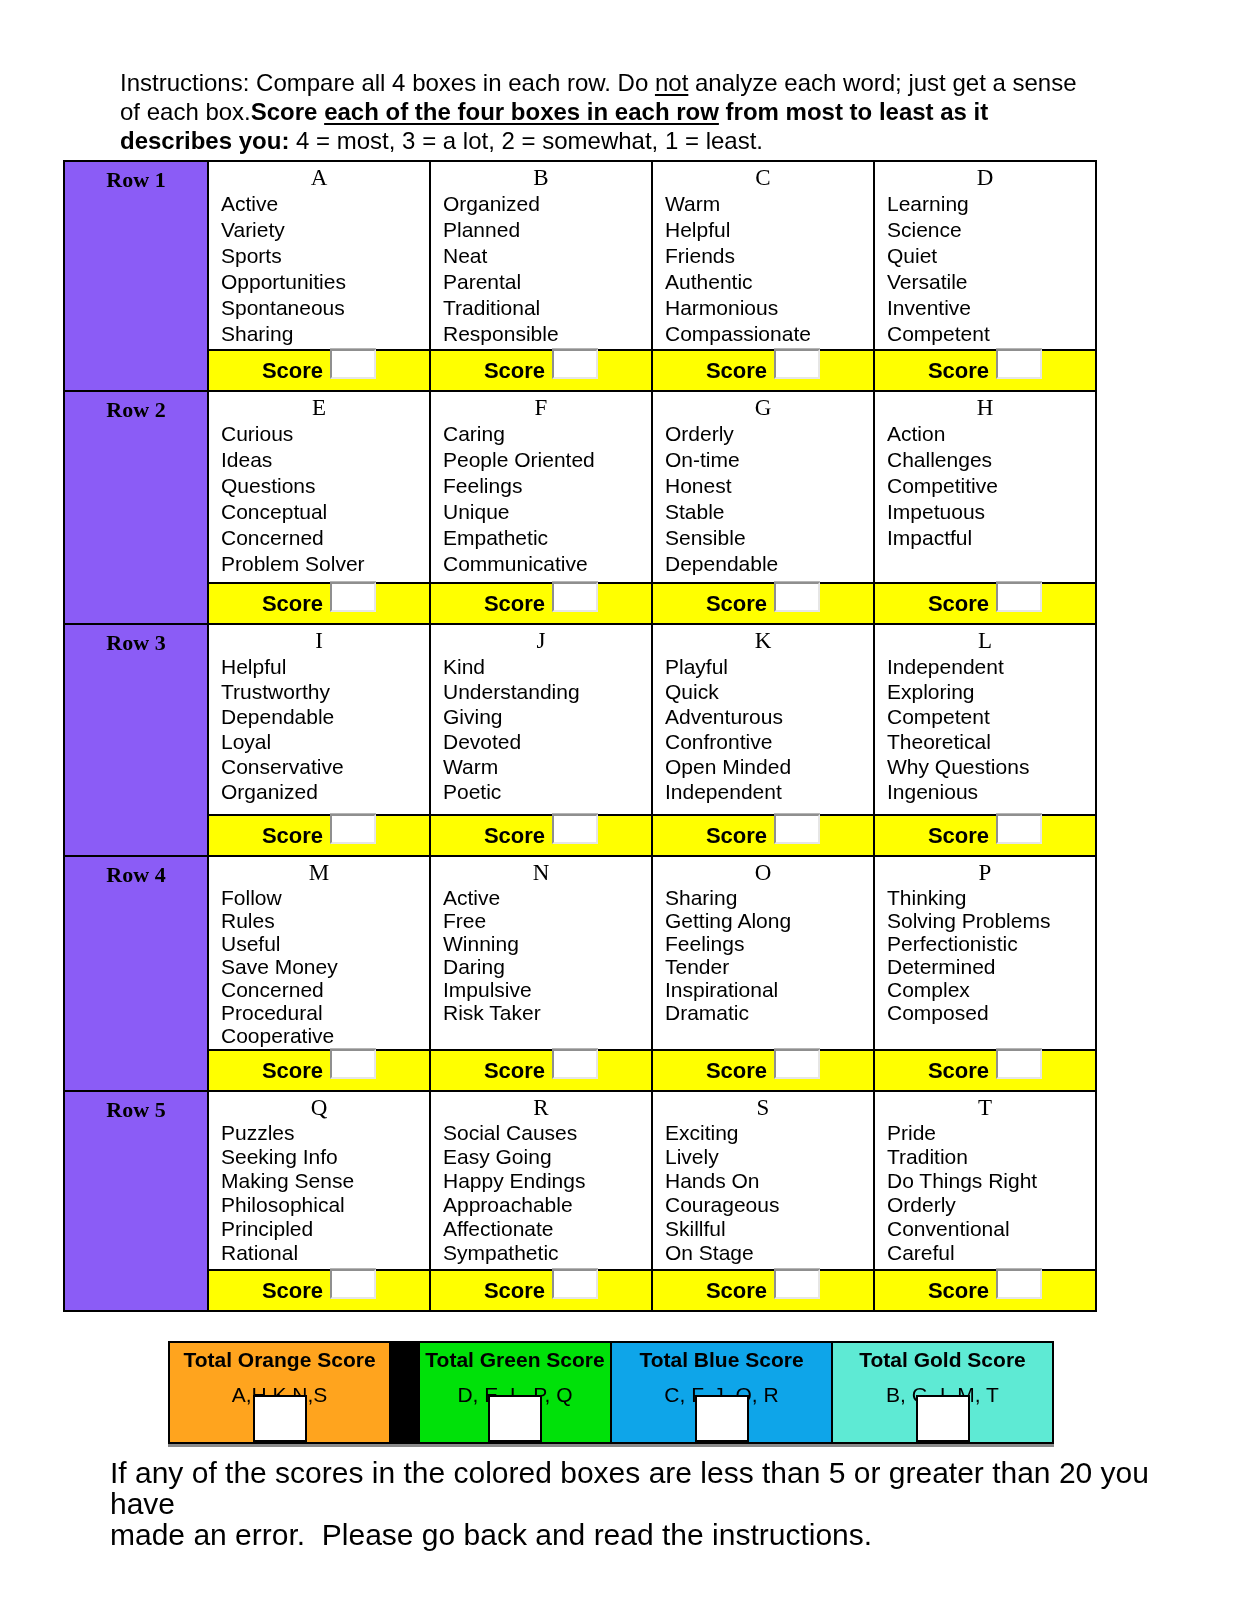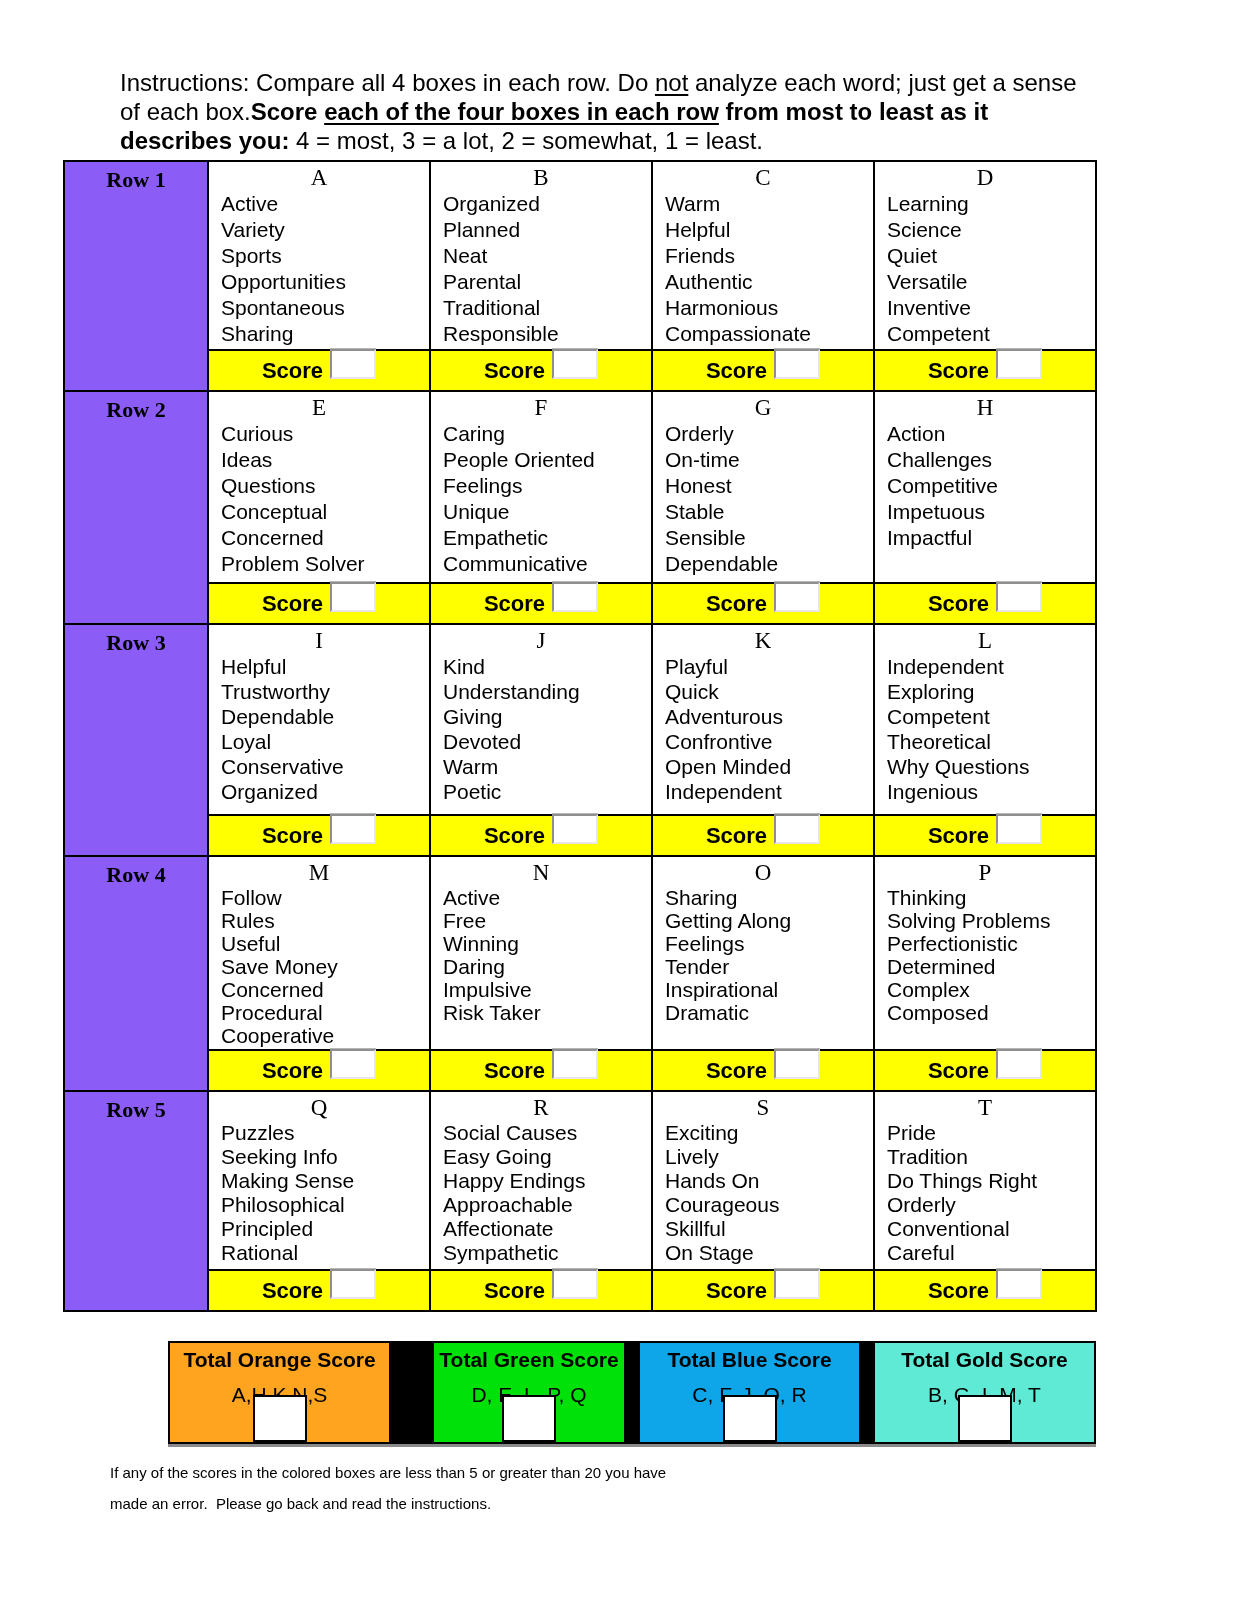--- a/index.html
+++ b/index.html
@@ -92,7 +92,7 @@
     display: grid;
     grid-template-columns: repeat(4, 219px);
     grid-template-rows: 99px;
-    gap: 16px;
+    gap: 2px;
     background: #000;
     border: 2px solid #000;
     box-shadow: 0 3px 0 #8a8a8a;

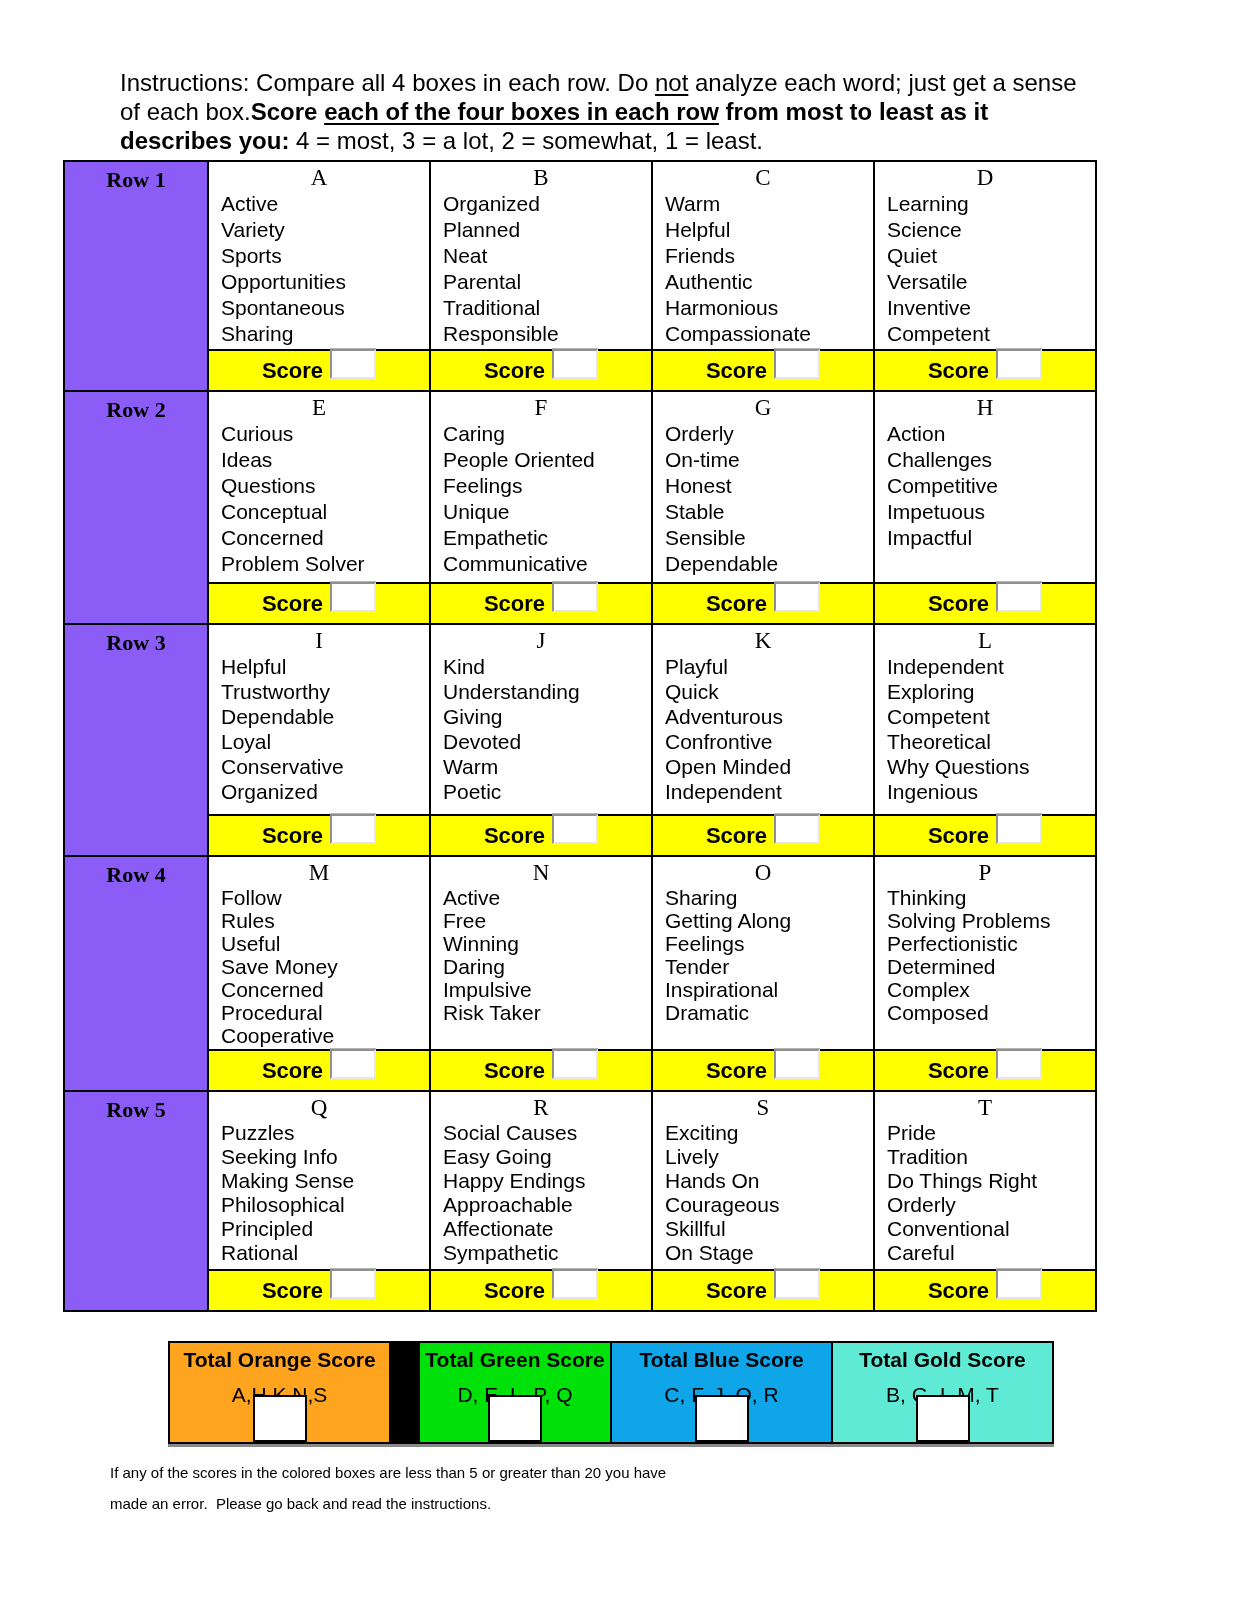--- a/index.html
+++ b/index.html
@@ -120,7 +120,7 @@
     left: 110px;
     top: 1457px;
     width: 1100px;
-    font-size: 15px;
+    font-size: 30px;
     line-height: 31px;
     color: #000;
   }

